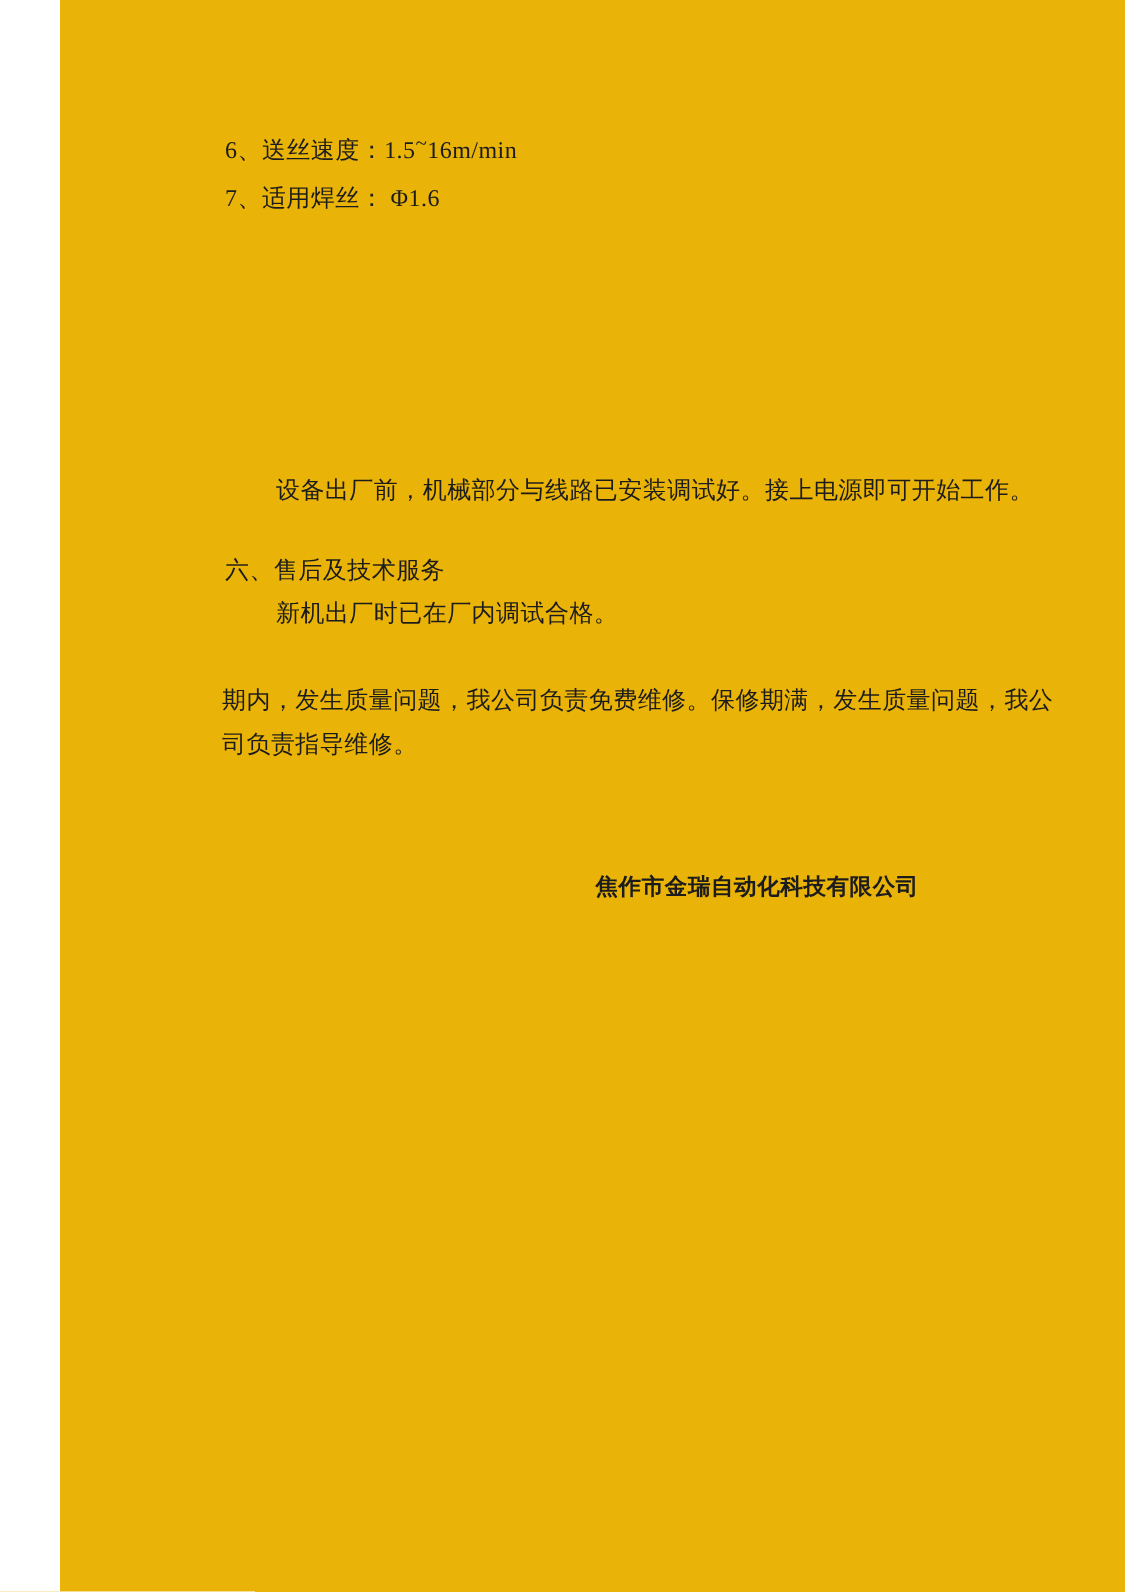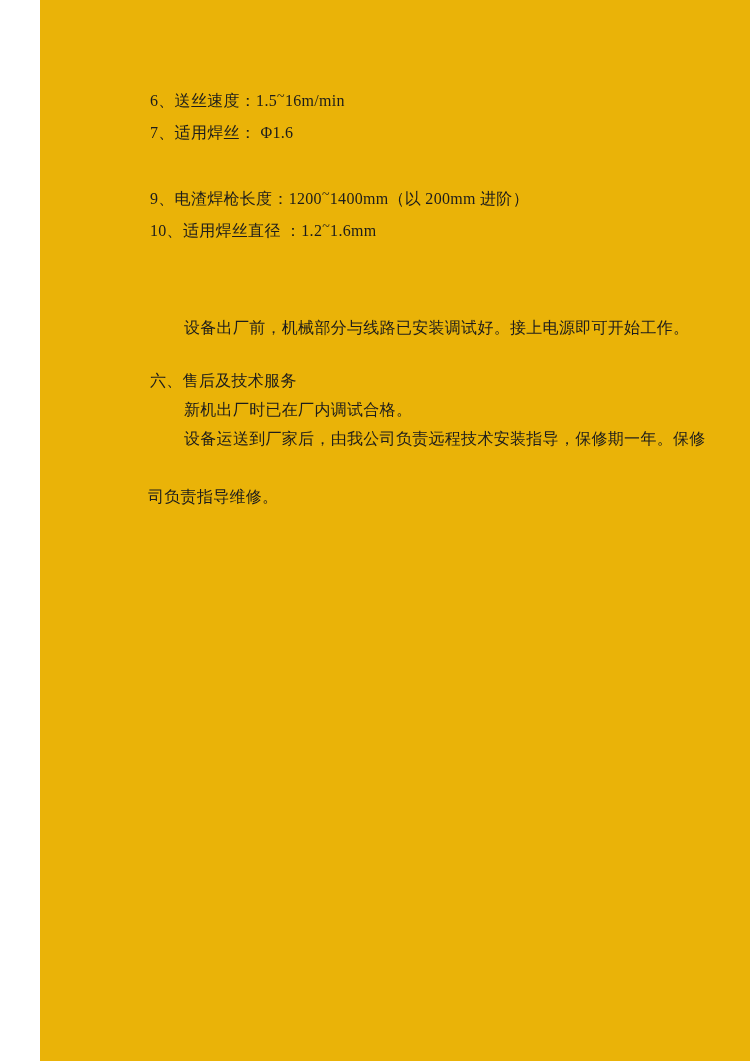--- a/index.html
+++ b/index.html
@@ -61,7 +61,6 @@
   <div class="line spec" style="top:122px">7、适用焊丝： Φ1.6</div>
 
 
-  <div class="line spec" style="top:188px">9、电渣焊枪长度：1200<span class="tld">~</span>1400mm（以 200mm 进阶）</div>
 
   <div class="line spec" style="top:220px">10、适用焊丝直径 ：1.2<span class="tld">~</span>1.6mm</div>
 

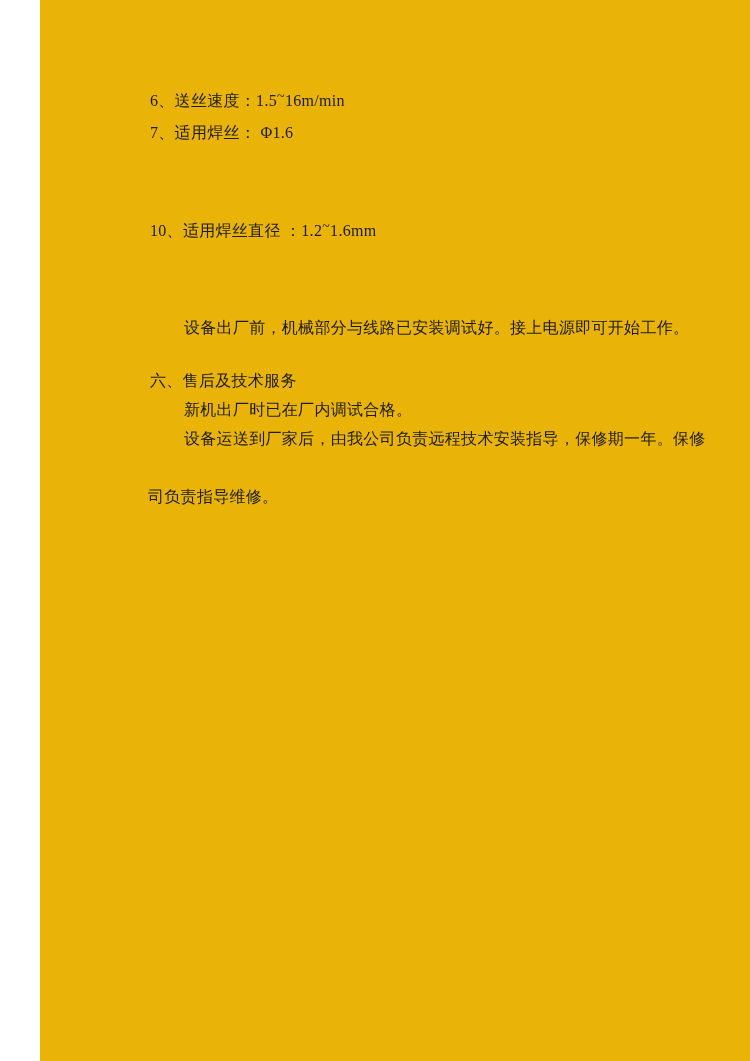--- a/index.html
+++ b/index.html
@@ -62,7 +62,6 @@
 
 
 
-  <div class="line spec" style="top:220px">10、适用焊丝直径 ：1.2<span class="tld">~</span>1.6mm</div>
 
 
   <div class="line para-indent" style="top:317px">设备出厂前，机械部分与线路已安装调试好。接上电源即可开始工作。</div>

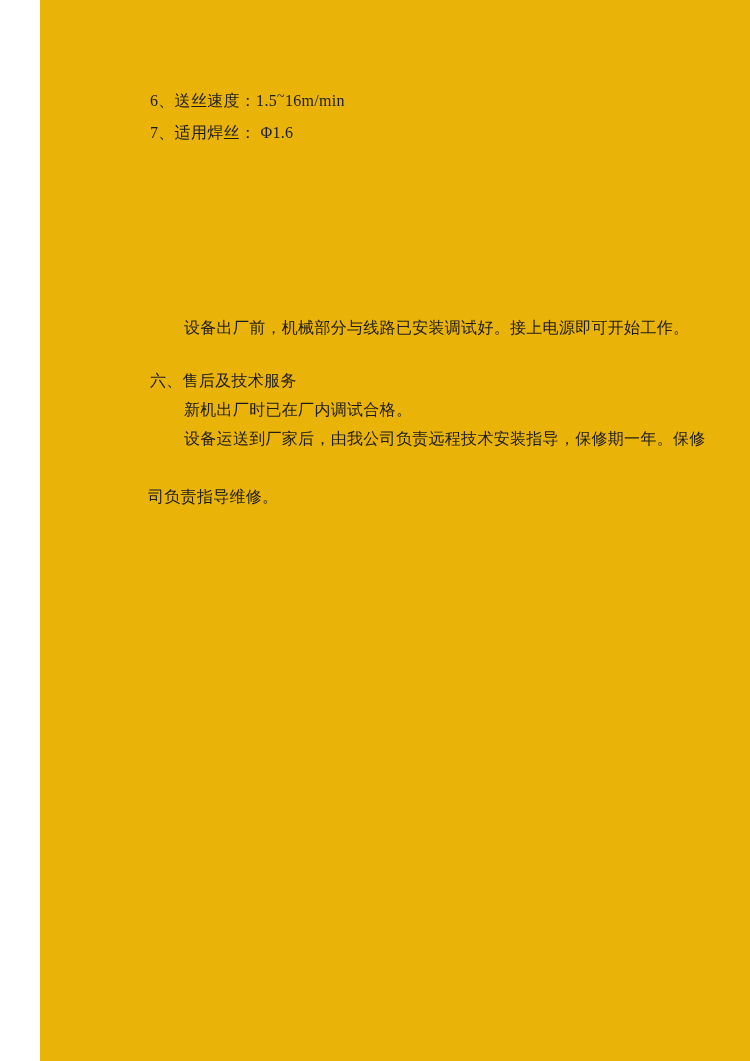--- a/index.html
+++ b/index.html
@@ -70,7 +70,6 @@
 
   <div class="line heading" style="top:370px">六、售后及技术服务</div>
 
-  <div class="line para-indent" style="top:428px">设备运送到厂家后，由我公司负责远程技术安装指导，保修期一年。保修</div>
 
 
   <div class="line para-flush" style="top:486px">司负责指导维修。</div>

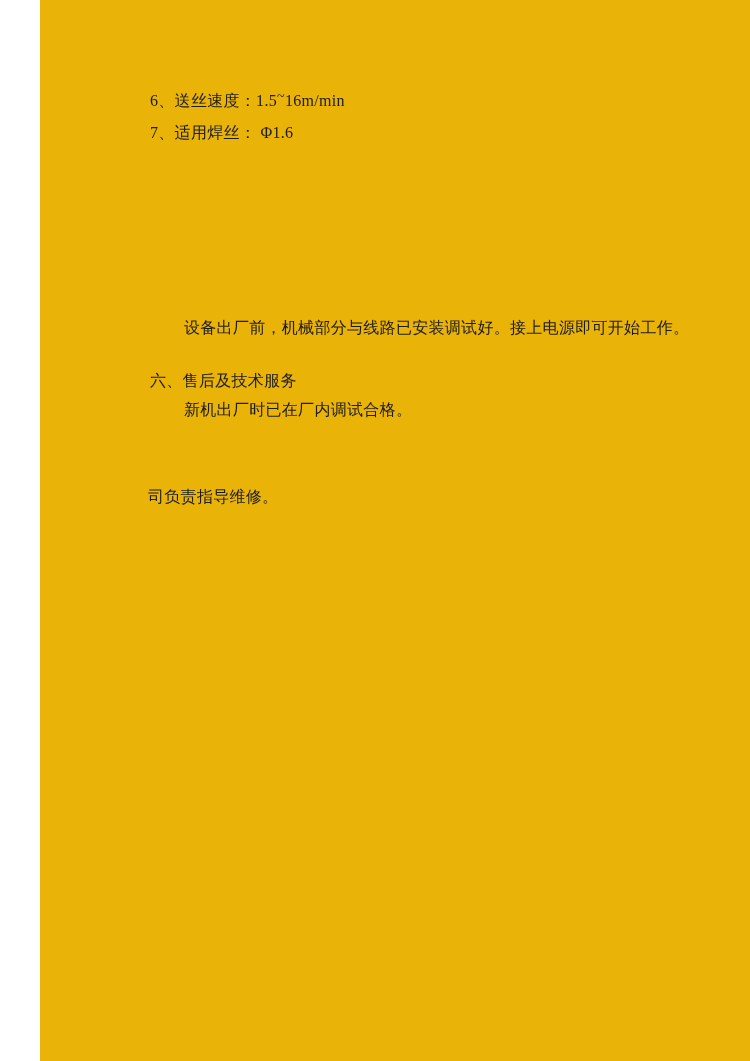--- a/index.html
+++ b/index.html
@@ -71,6 +71,7 @@
   <div class="line heading" style="top:370px">六、售后及技术服务</div>
 
 
+  <div class="line para-flush" style="top:457px">期内，发生质量问题，我公司负责免费维修。保修期满，发生质量问题，我公</div>
 
   <div class="line para-flush" style="top:486px">司负责指导维修。</div>
 

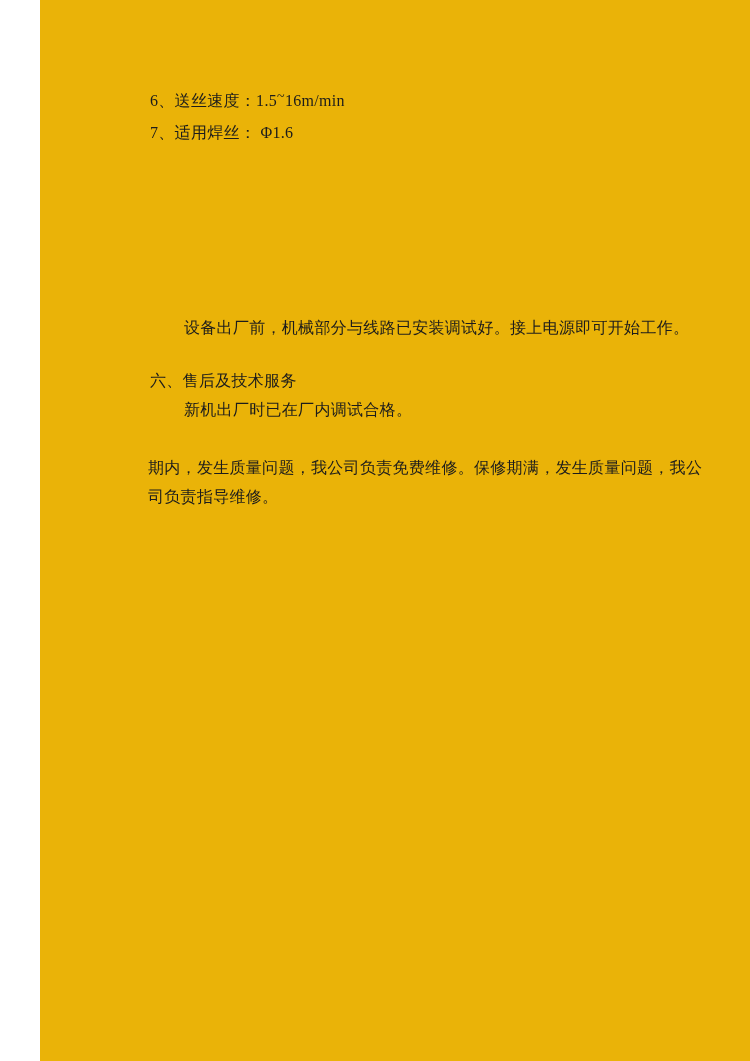--- a/index.html
+++ b/index.html
@@ -75,6 +75,7 @@
 
   <div class="line para-flush" style="top:486px">司负责指导维修。</div>
 
+  <div class="signature">焦作市金瑞自动化科技有限公司</div>
 
 </div>
 

